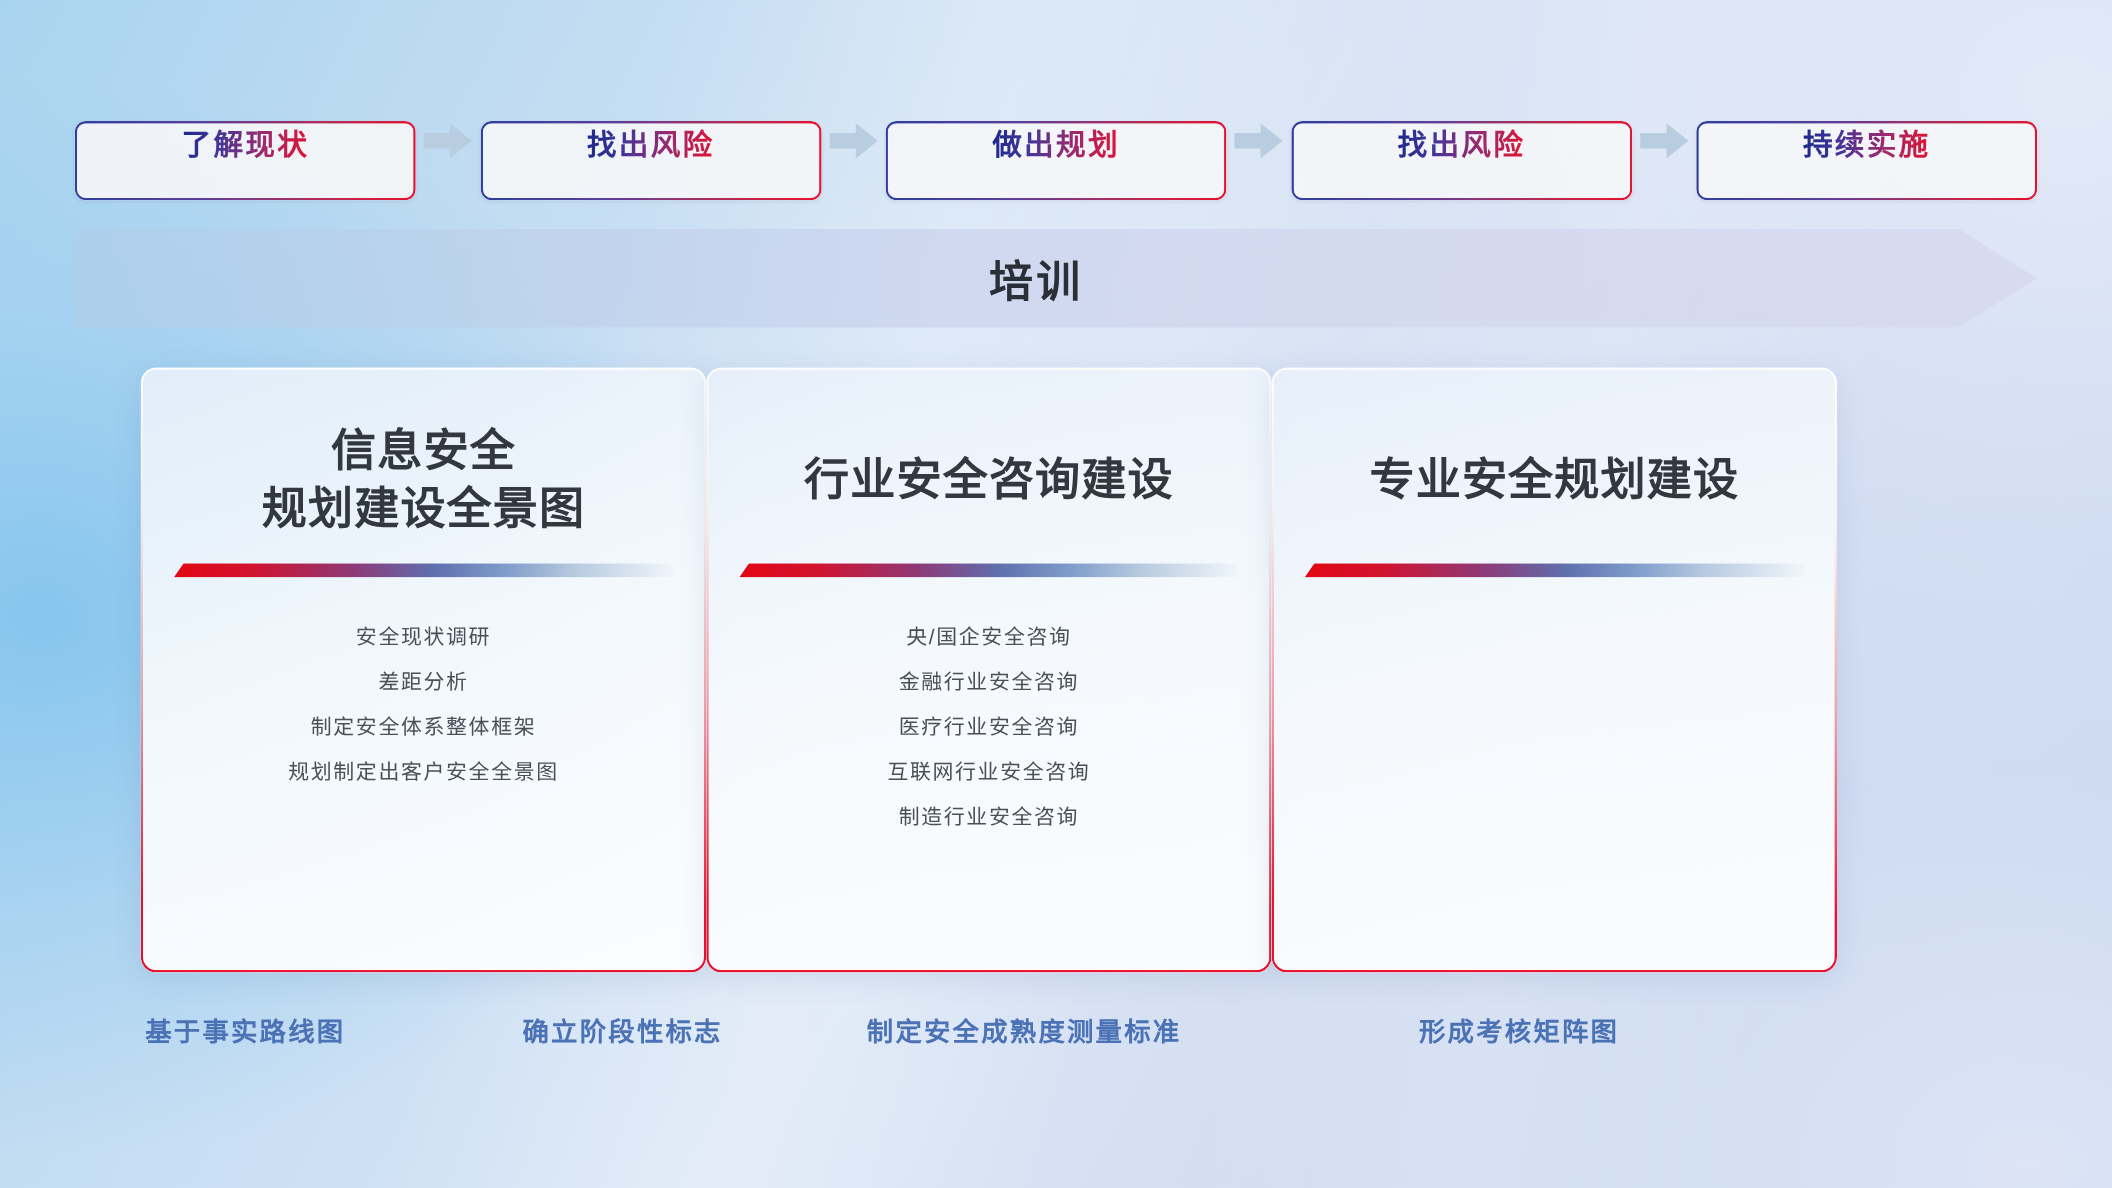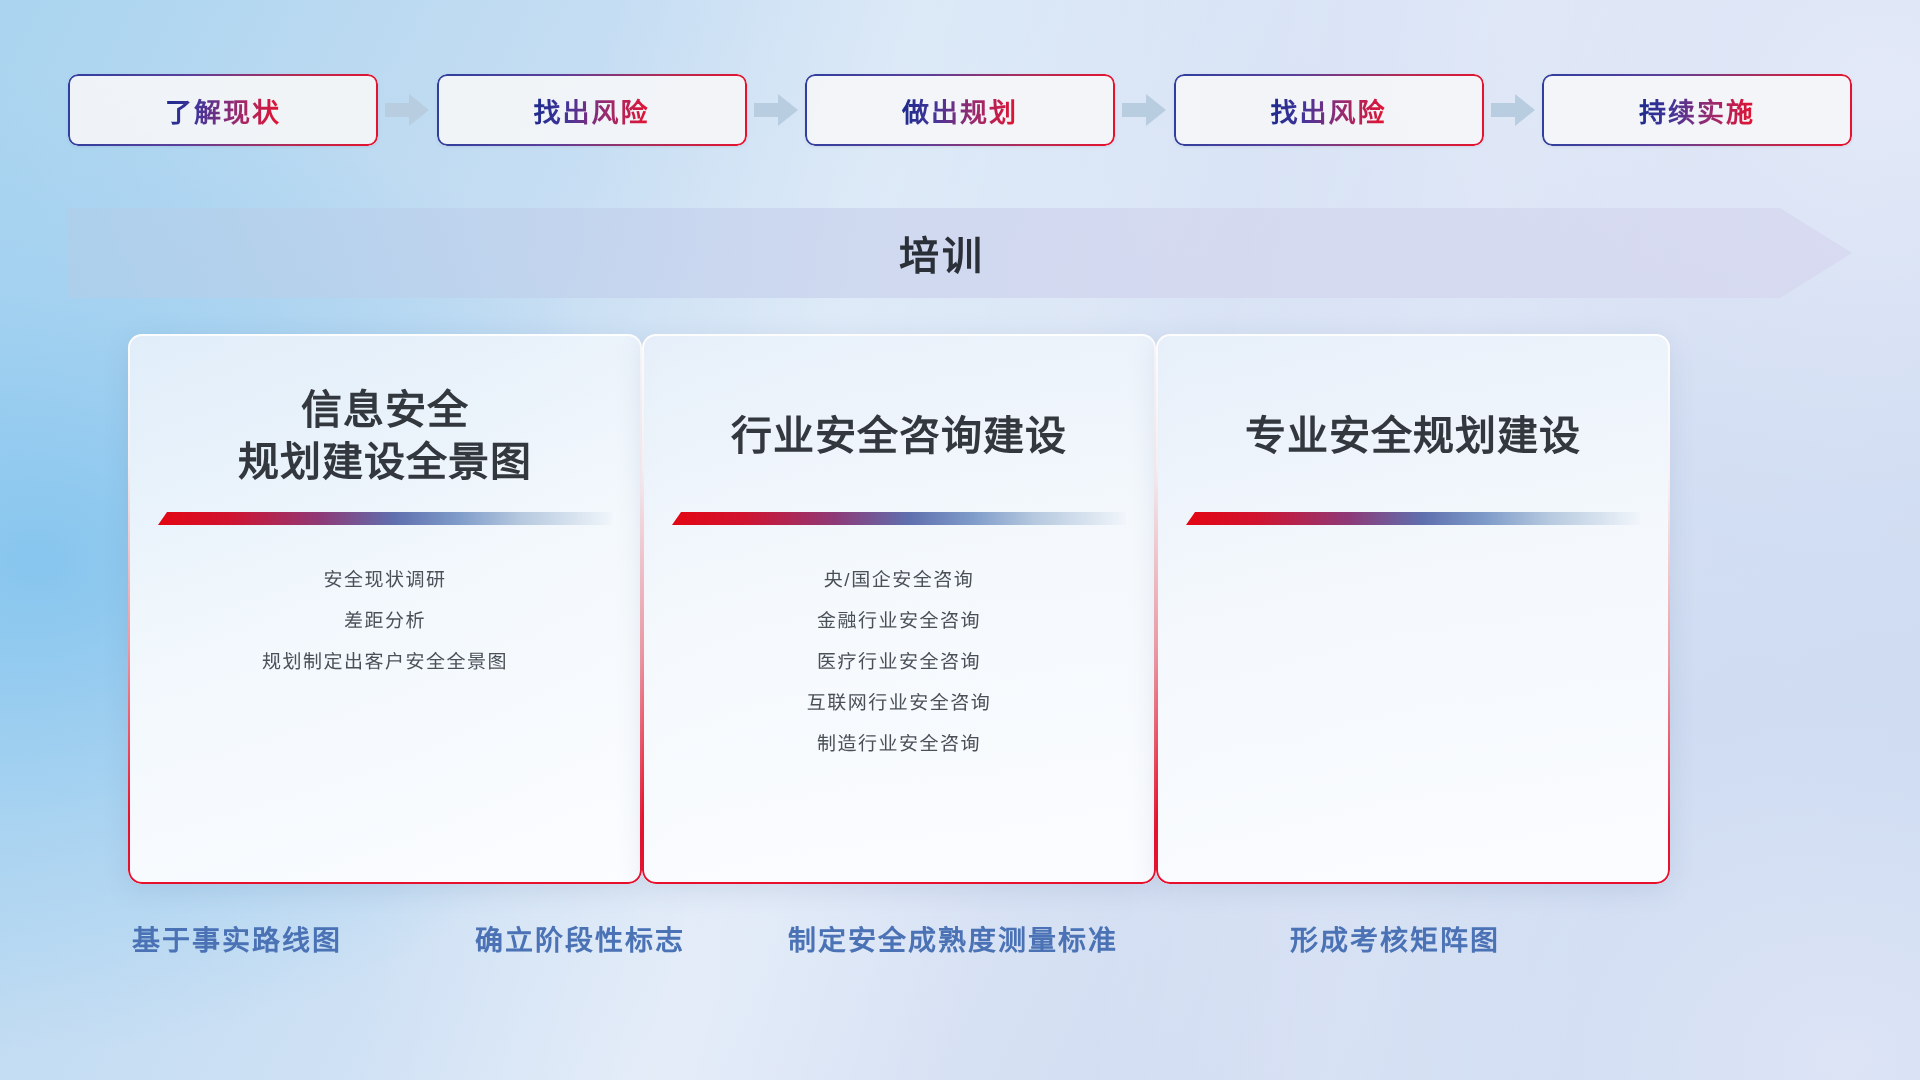--- a/index.html
+++ b/index.html
@@ -50,9 +50,9 @@
     border-radius: 10px;
     background: rgba(244,245,247,0.93);
     display: flex;
-    align-items: center;
     justify-content: center;
     box-shadow: 0 1px 3px rgba(60,80,120,0.10);
+    margin-top: 36px;
   }
   
   .step::before {

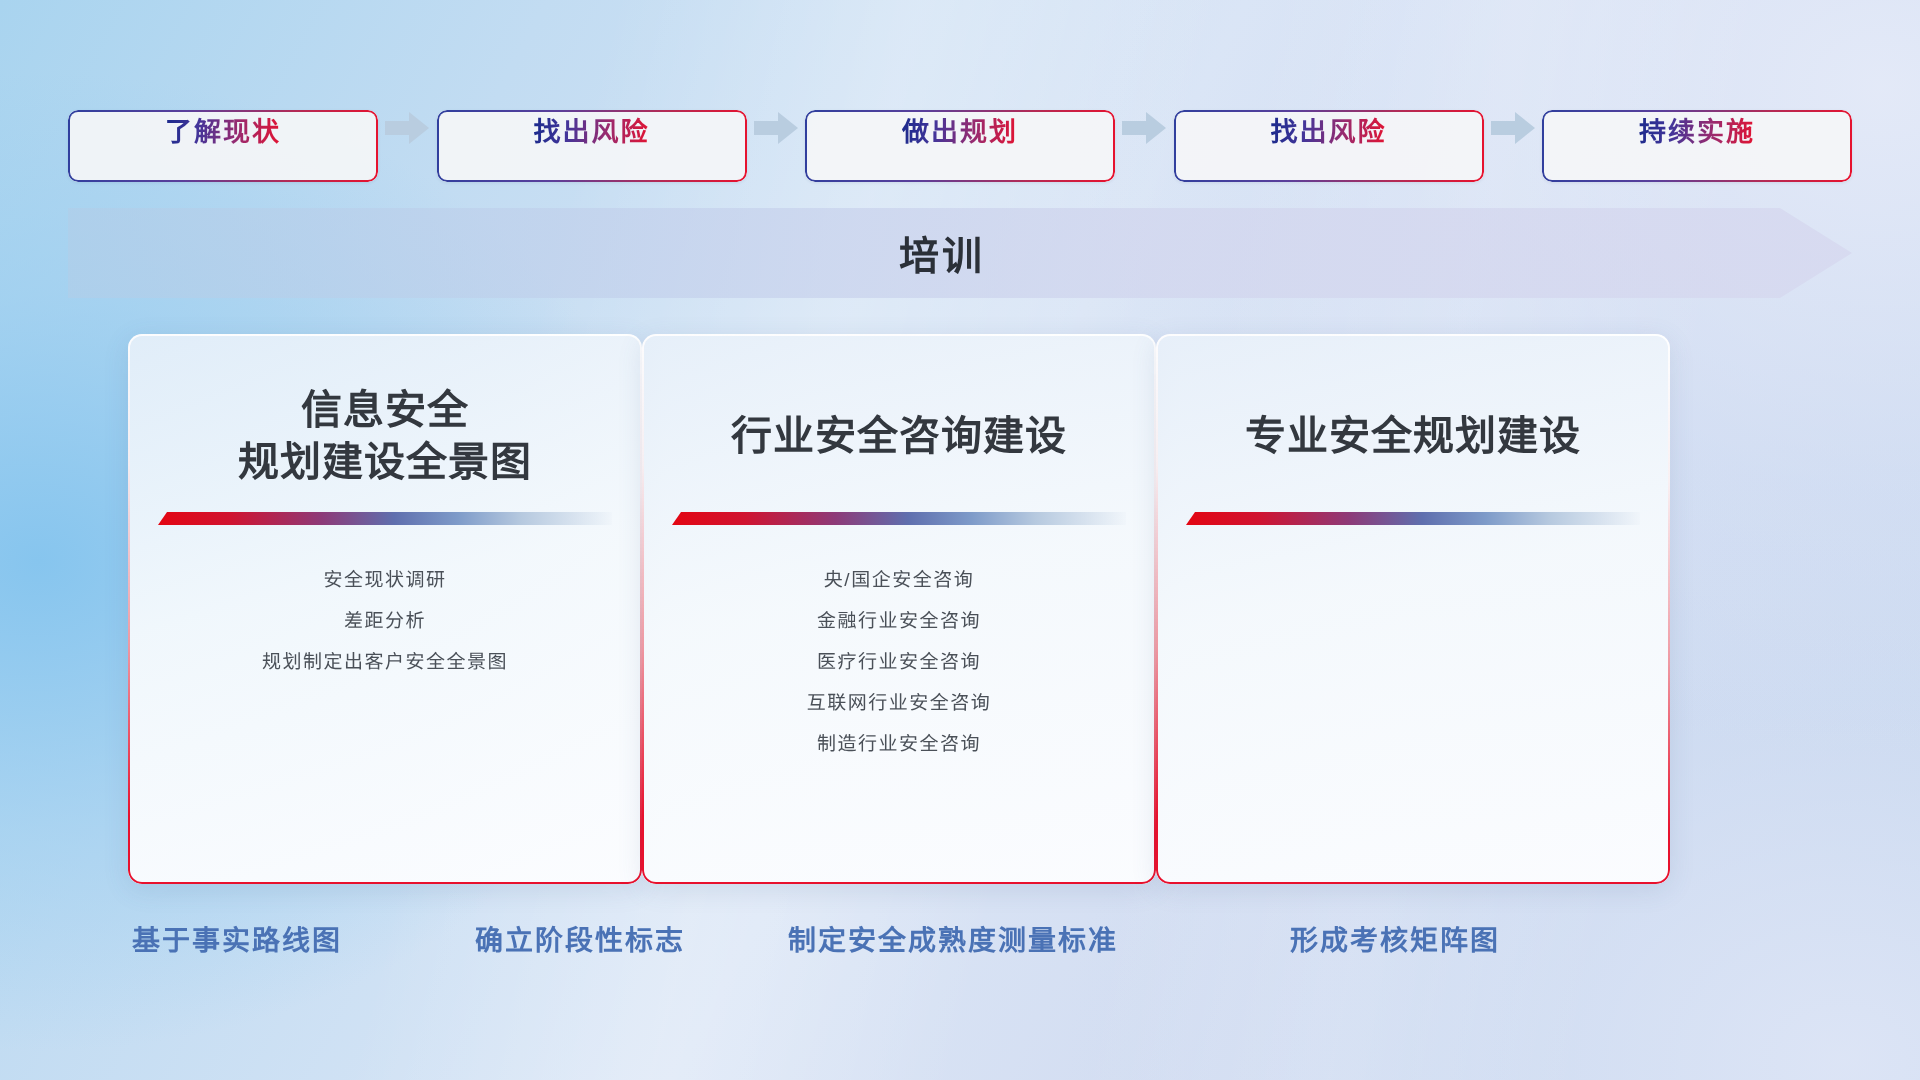--- a/index.html
+++ b/index.html
@@ -264,6 +264,7 @@
       <ul class="card-list">
         <li>安全现状调研</li>
         <li>差距分析</li>
+        <li>制定安全体系整体框架</li>
         <li>规划制定出客户安全全景图</li>
       </ul>
     </div>

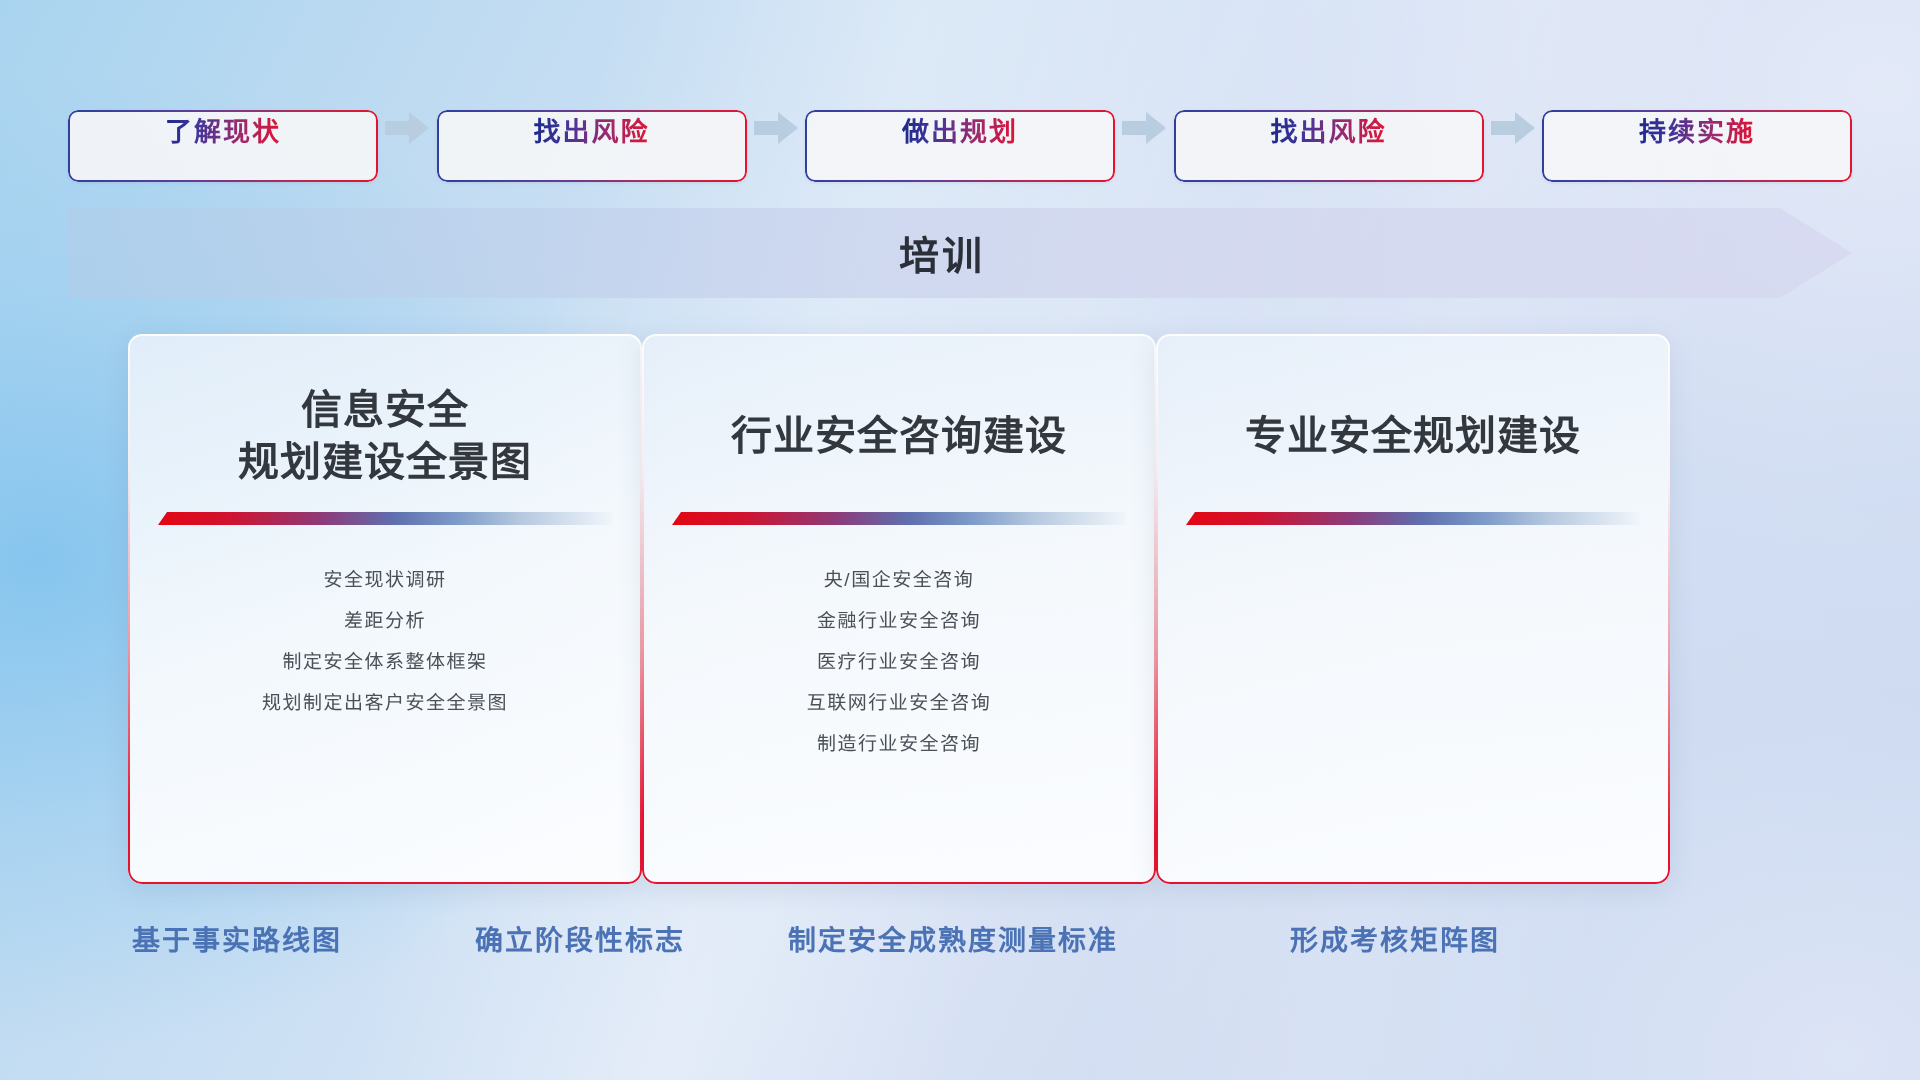--- a/index.html
+++ b/index.html
@@ -199,7 +199,7 @@
   .caption {
     position: absolute;
     top: 0;
-    font-size: 28px;
+    font-size: 24px;
     font-weight: 700;
     color: #4a72b5;
     letter-spacing: 2px;

